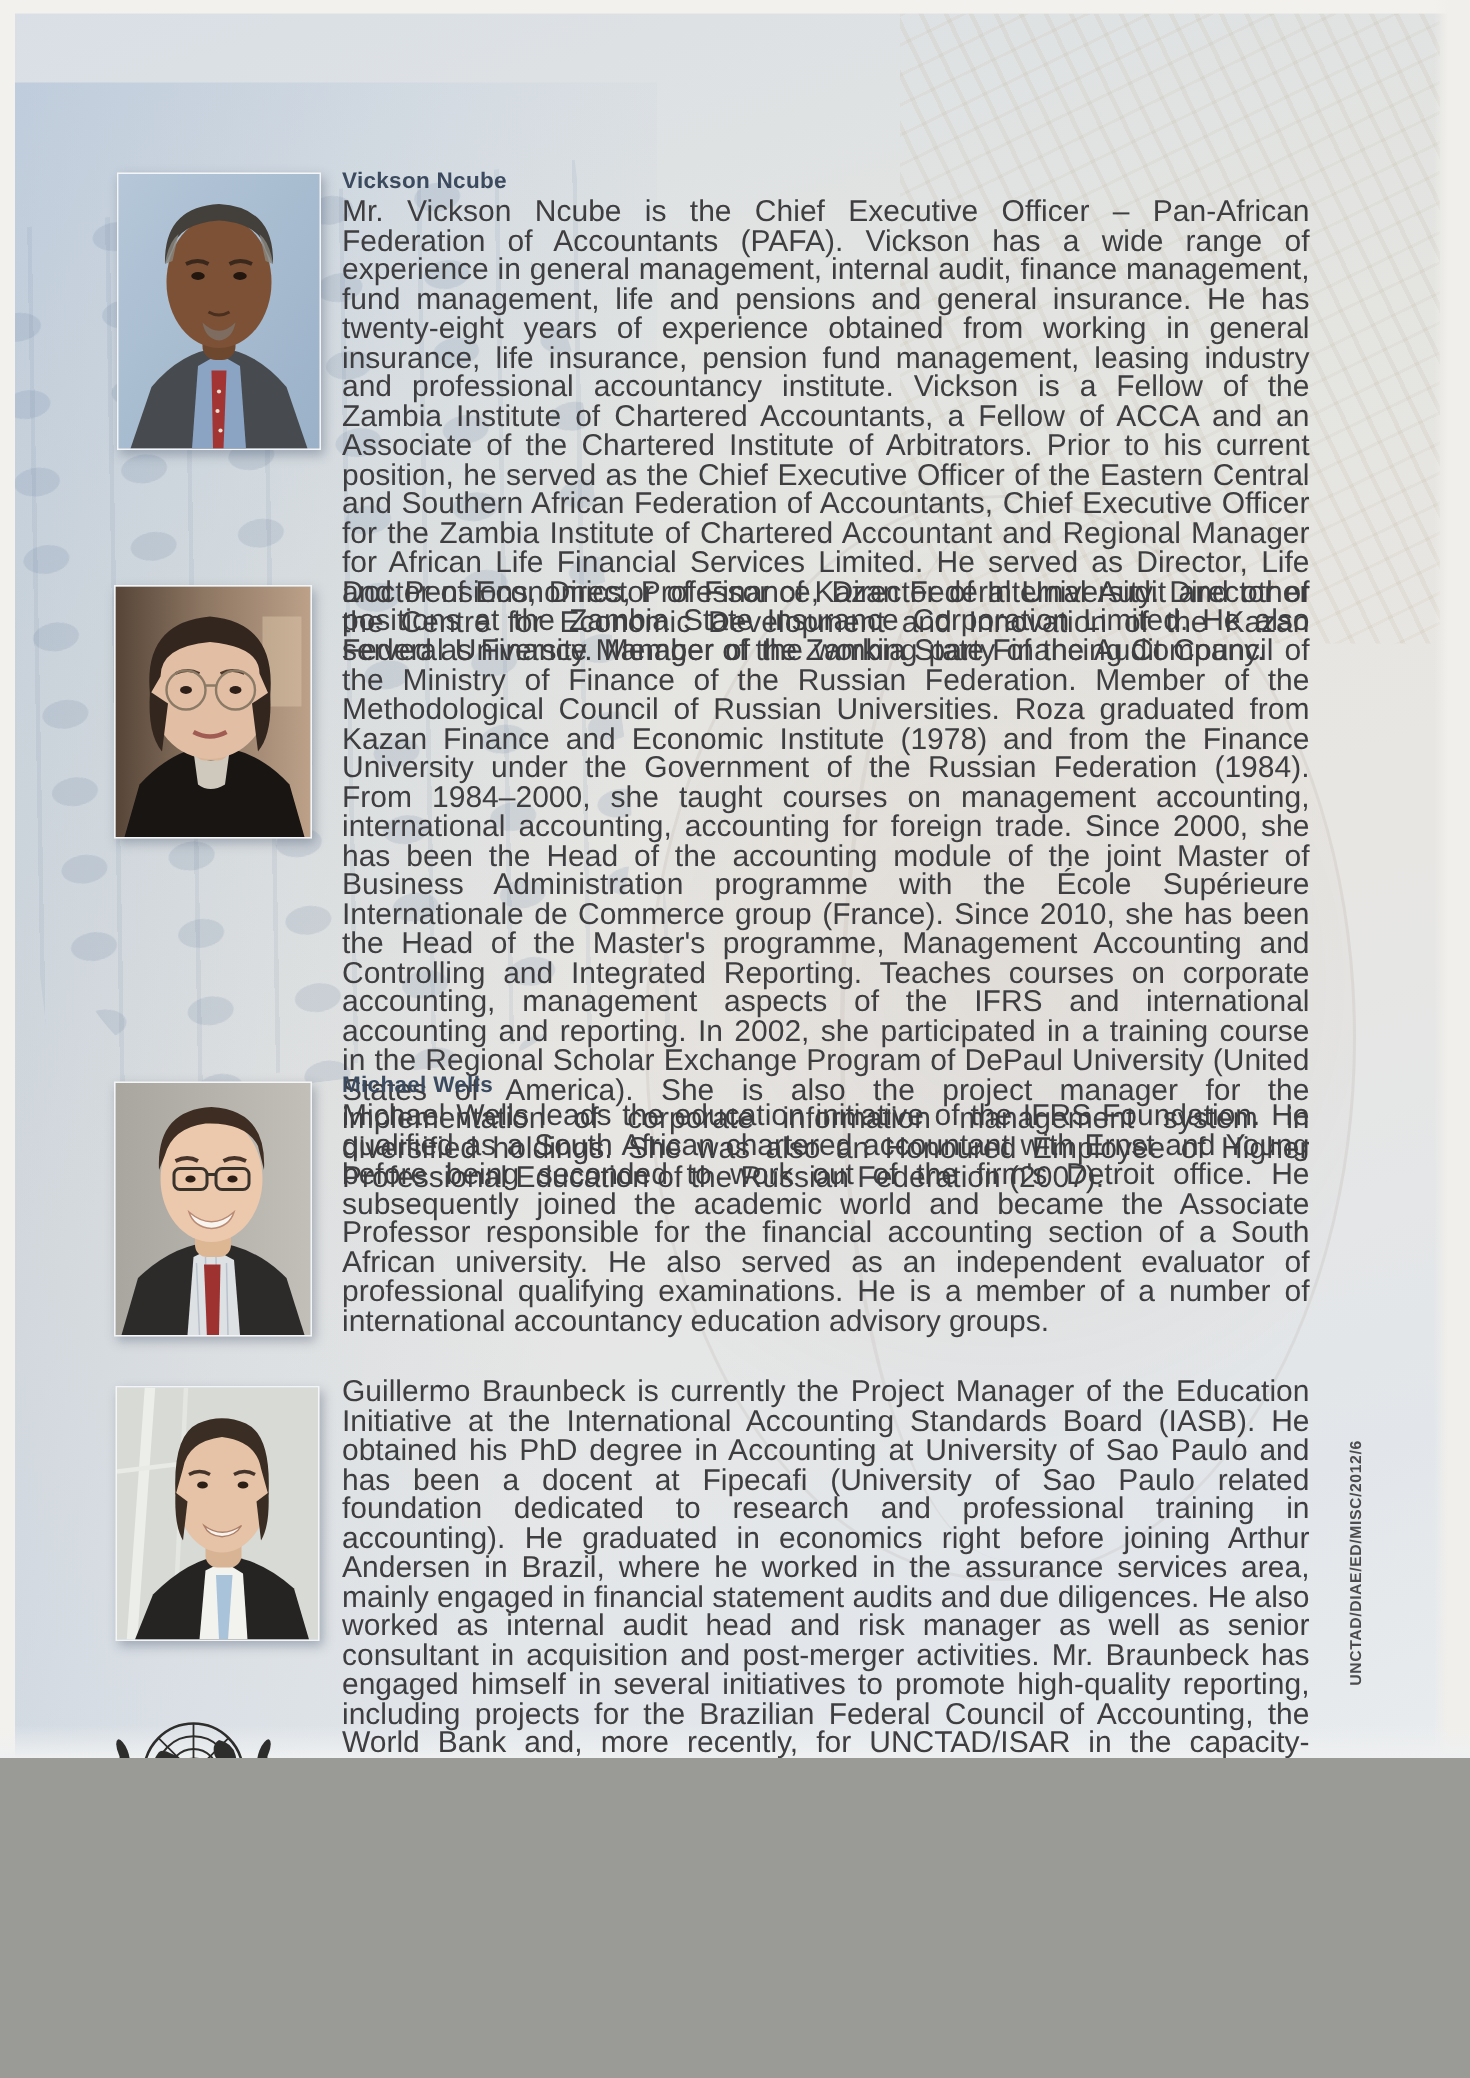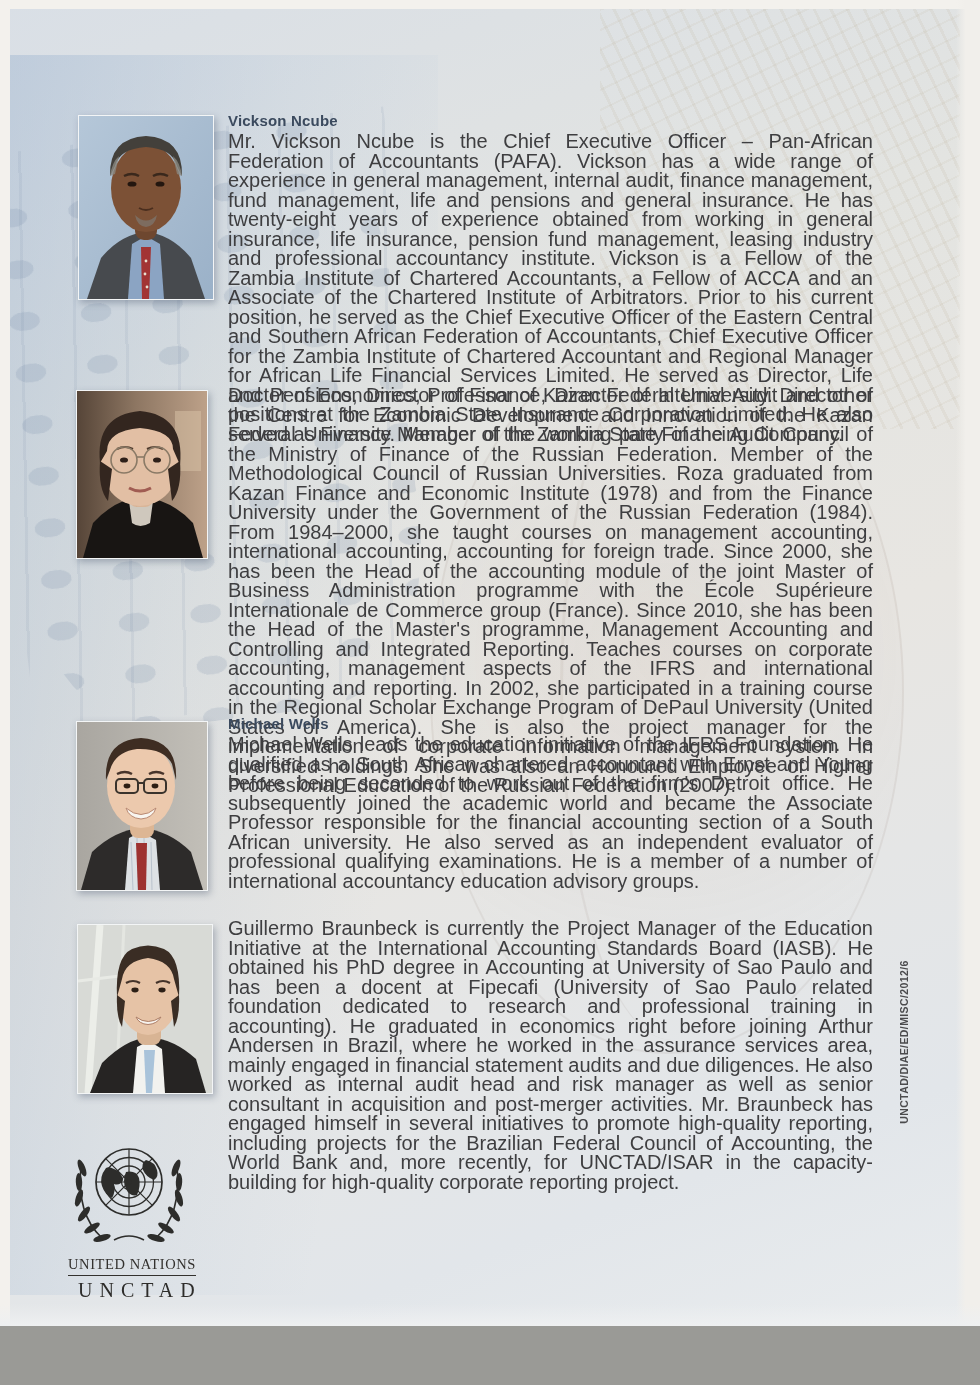--- a/index.html
+++ b/index.html
@@ -5,7 +5,7 @@
   html,body{margin:0;padding:0;background:#9a9a96;}
   .scan{
     position:relative;
-    width:980px;height:1326px;
+    width:980px;height:1172px;
     margin:0 auto;
     overflow:hidden;
     background:linear-gradient(160deg,#d9dfe6 0%,#e3e4e1 30%,#e8e6e2 55%,#e2e6ea 85%,#e9ecee 100%);

